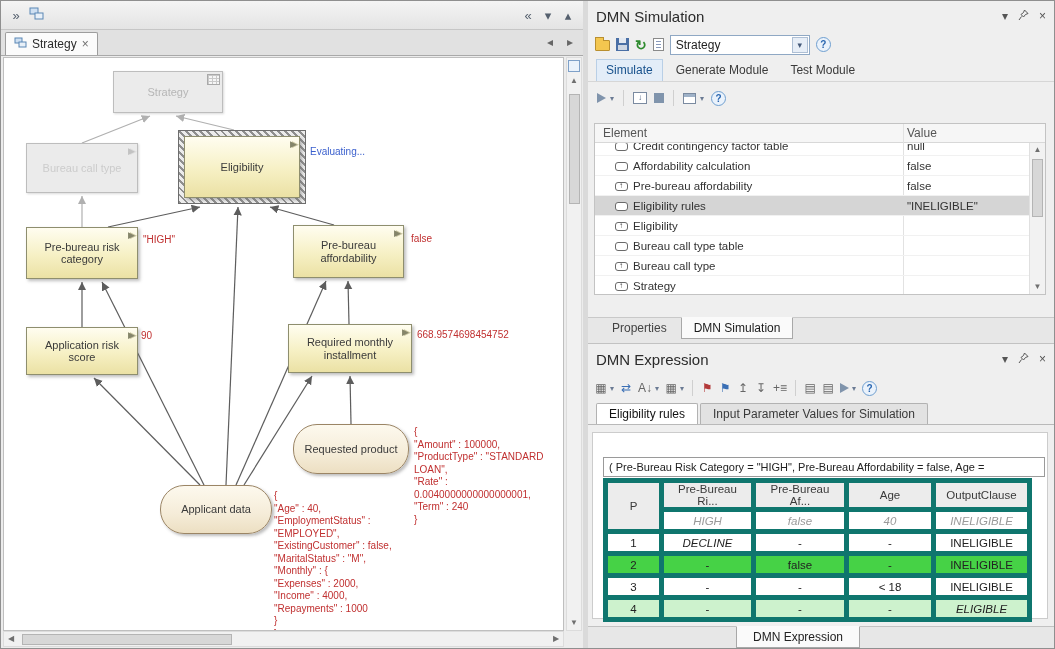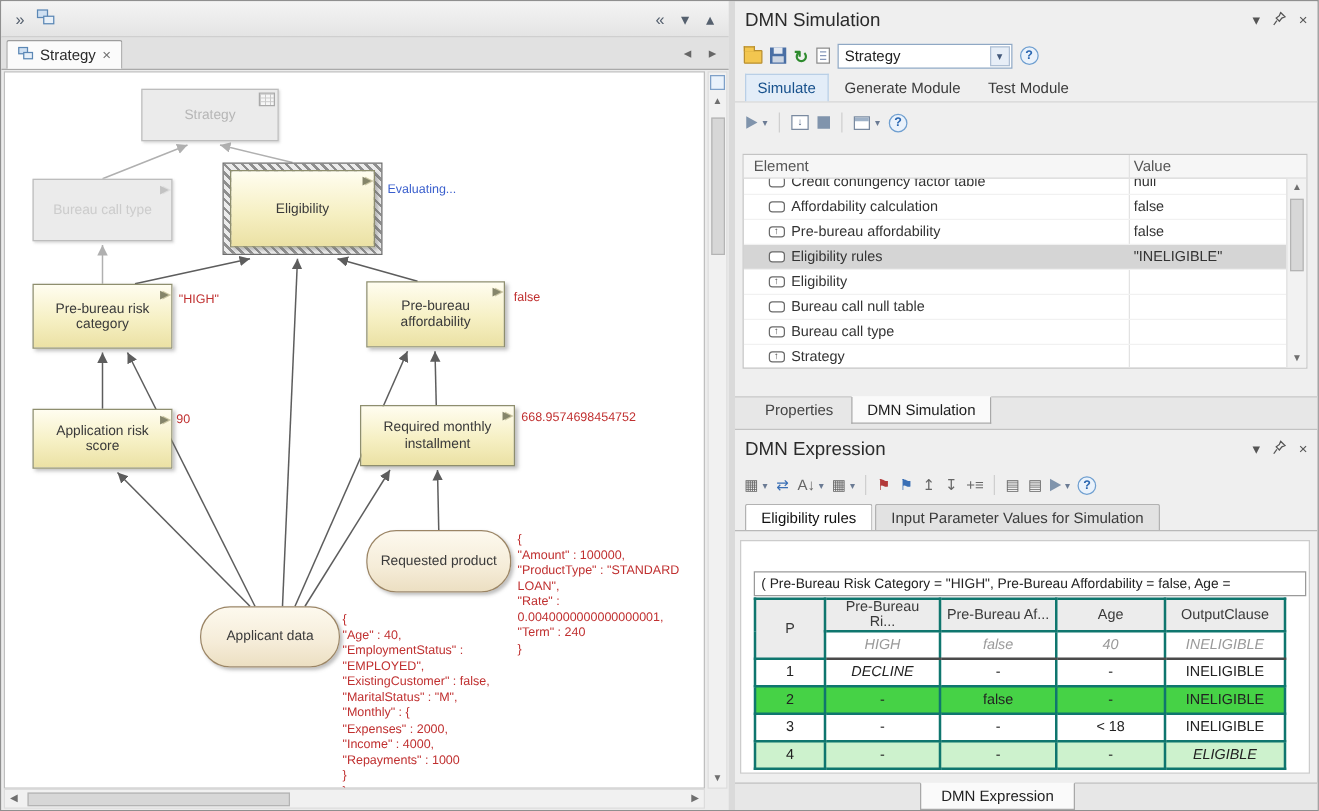--- a/index.html
+++ b/index.html
@@ -323,7 +323,7 @@
             <div class="srow"><span class="ricon bkm"></span><span>Pre-bureau affordability</span><span class="rvalue">false</span></div>
             <div class="srow sel"><span class="ricon"></span><span>Eligibility rules</span><span class="rvalue">"INELIGIBLE"</span></div>
             <div class="srow"><span class="ricon bkm"></span><span>Eligibility</span><span class="rvalue"></span></div>
-            <div class="srow"><span class="ricon"></span><span>Bureau call null table</span><span class="rvalue"></span></div>
+            <div class="srow"><span class="ricon"></span><span>Bureau call type table</span><span class="rvalue"></span></div>
             <div class="srow"><span class="ricon bkm"></span><span>Bureau call type</span><span class="rvalue"></span></div>
             <div class="srow"><span class="ricon bkm"></span><span>Strategy</span><span class="rvalue"></span></div>
           </div>

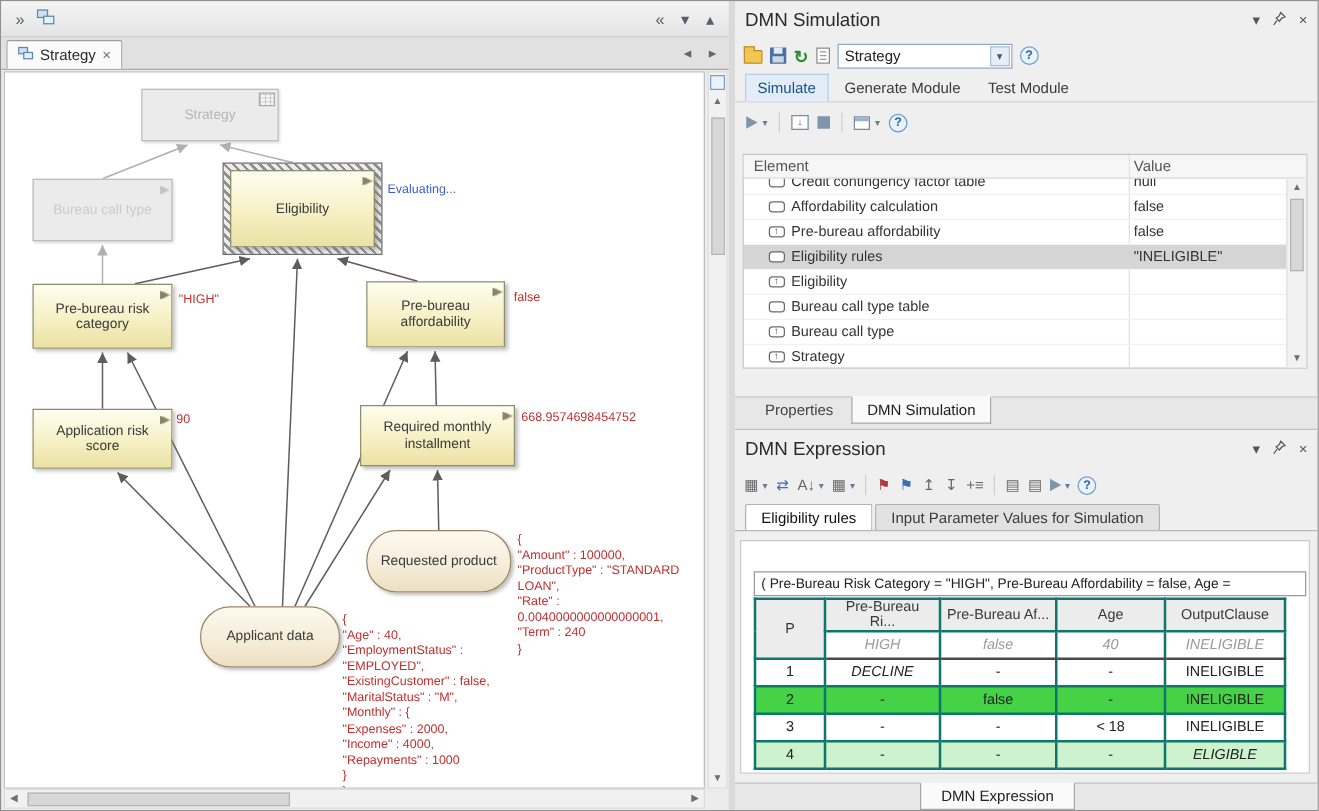--- a/index.html
+++ b/index.html
@@ -112,7 +112,7 @@
   .exprcontent { position:absolute; left:4px; right:6px; top:88px; bottom:29px; background:#fff; border:1px solid #cccccc; }
   .noterow { position:absolute; left:10px; top:24px; width:442px; height:20px; border:1px solid #9a9a9a; background:#fff; line-height:18px; padding:0 5px; font-size:11px; color:#222; white-space:nowrap; overflow:hidden; }
   .dtable { position:absolute; left:10px; top:45px; border-collapse:collapse; font-size:11.5px; color:#222; }
-  .dtable td { border:2px solid #0f766e; text-align:center; height:22px; padding:0 4px; background:#fff; }
+  .dtable td { border:5px solid #0f766e; text-align:center; height:22px; padding:0 4px; background:#fff; }
   .dtable { border:1px solid #4a4a4a; }
   .dtable .hc { background:#ececec; color:#3a3a3a; }
   .dtable .w0 { width:56px; } .dtable .w1 { width:92px; } .dtable .w2 { width:93px; } .dtable .w3 { width:87px; } .dtable .w4 { width:96px; }

